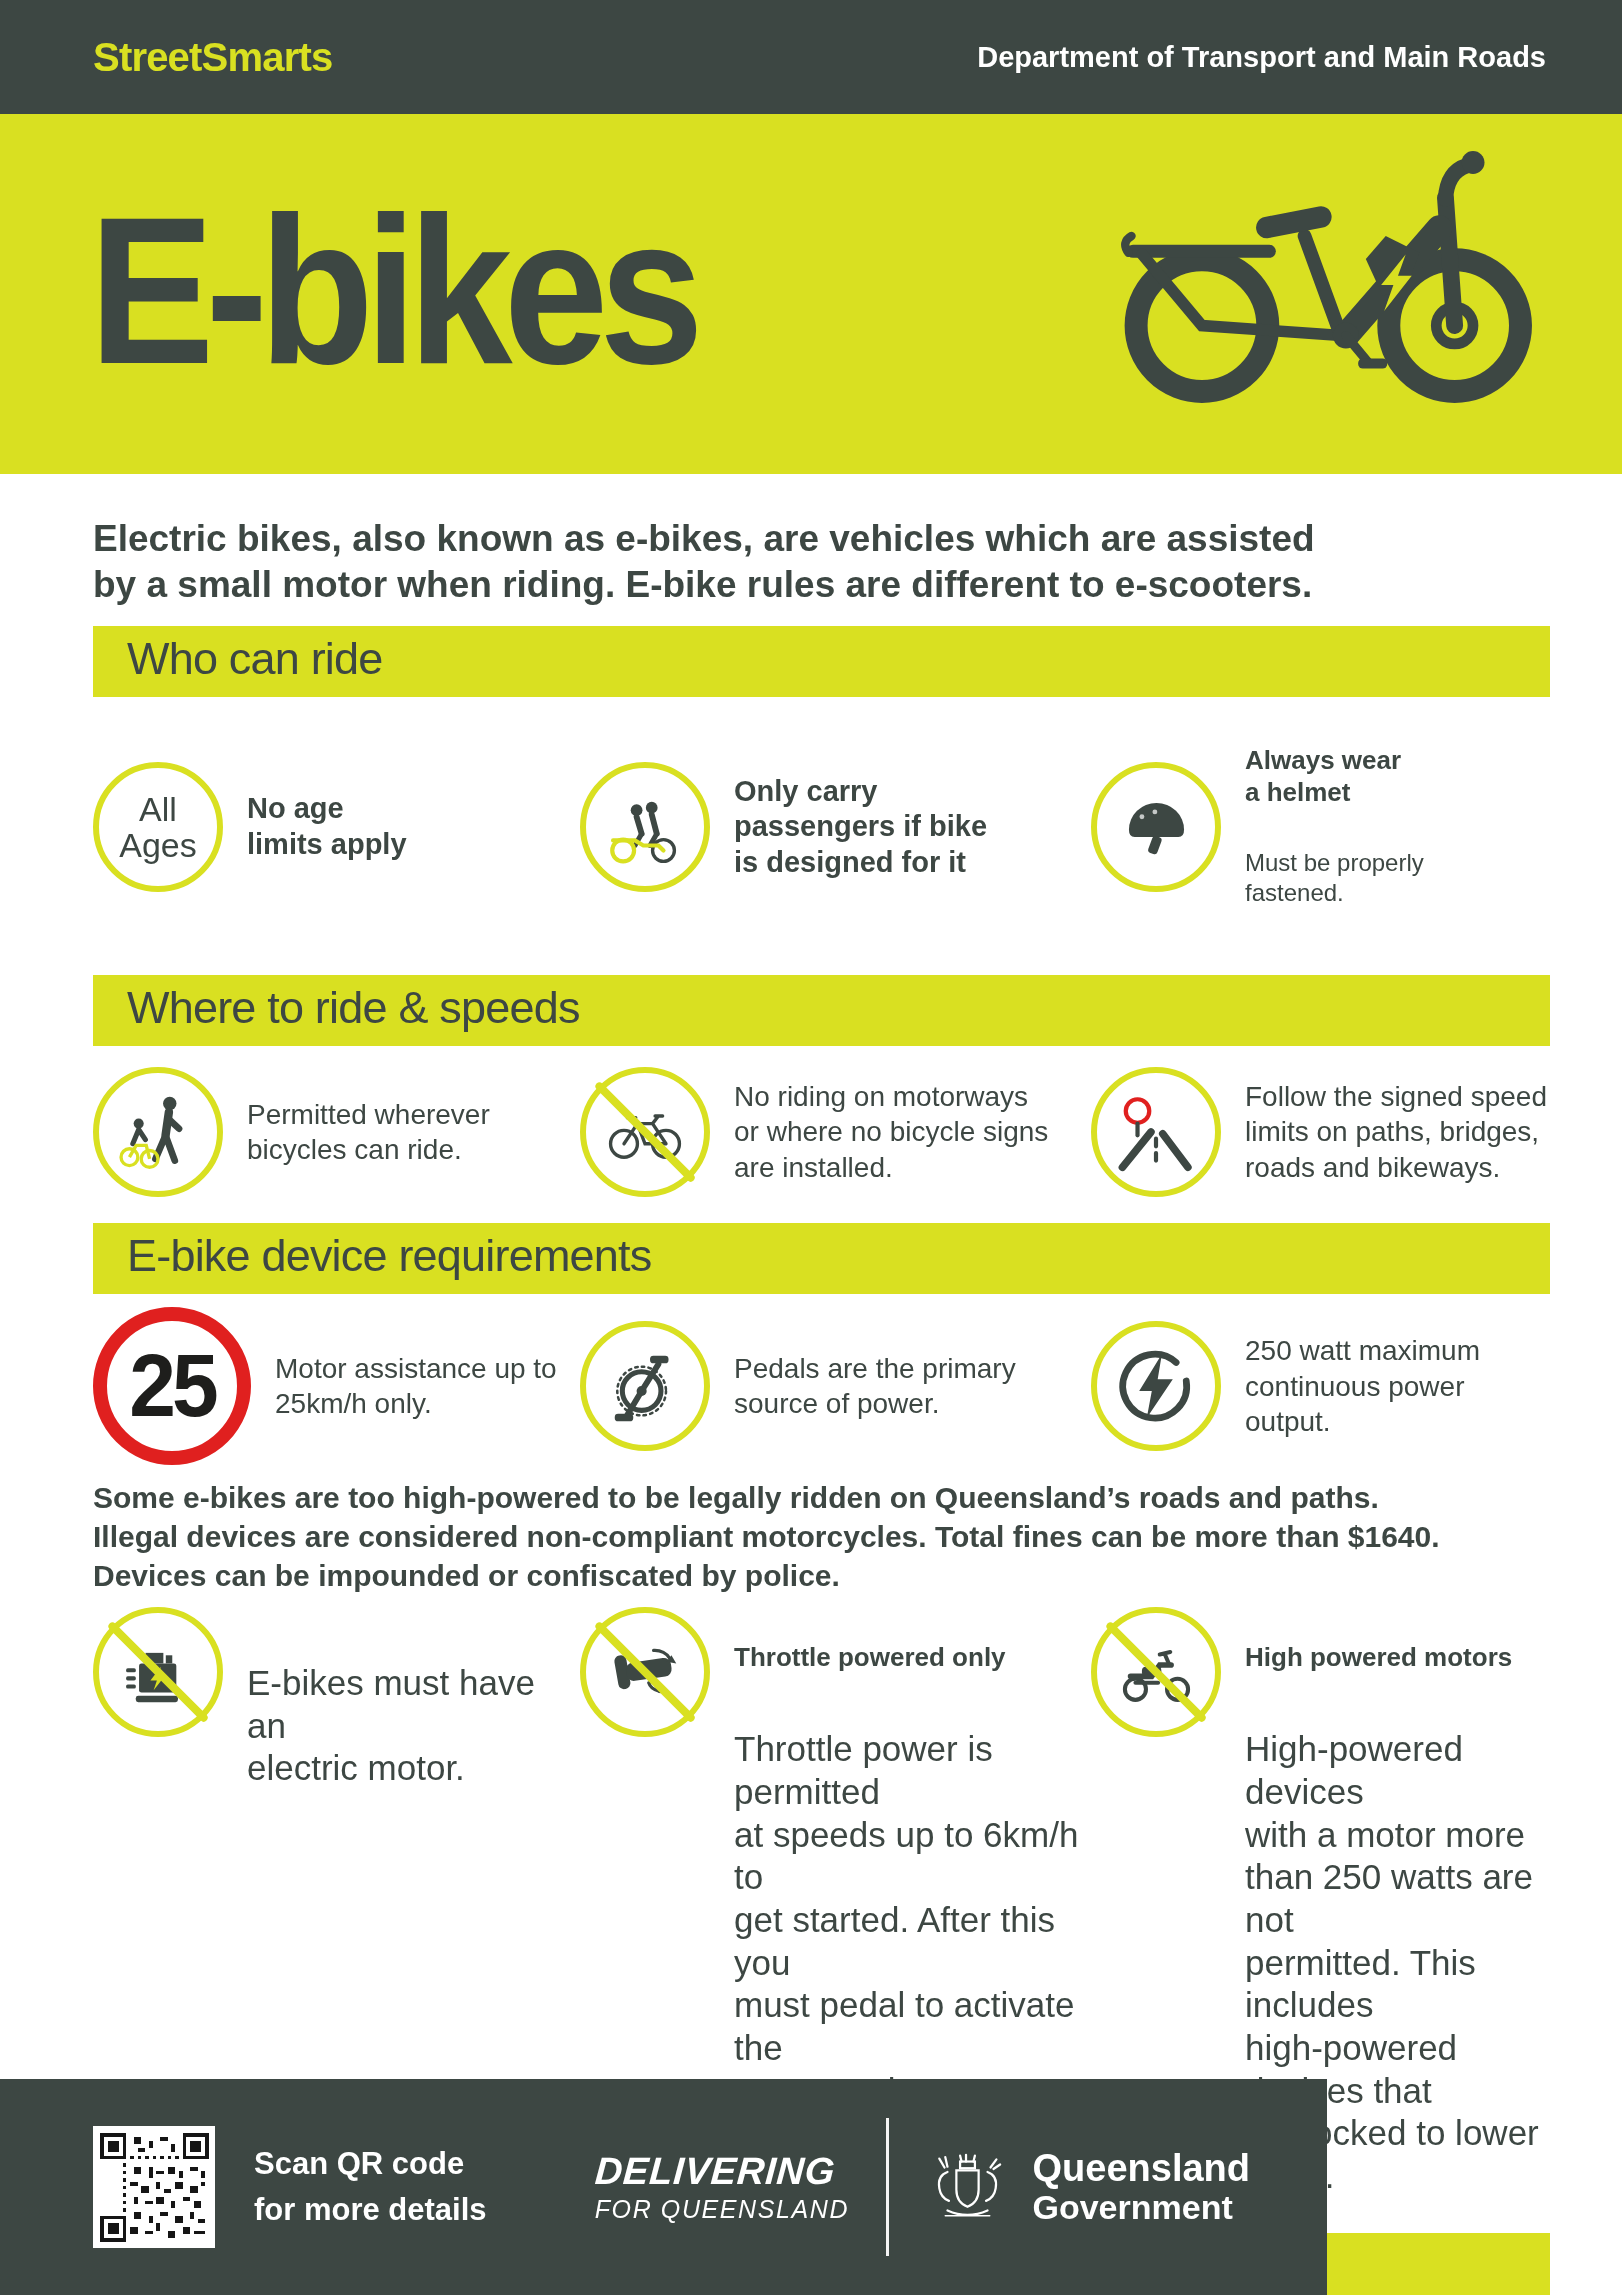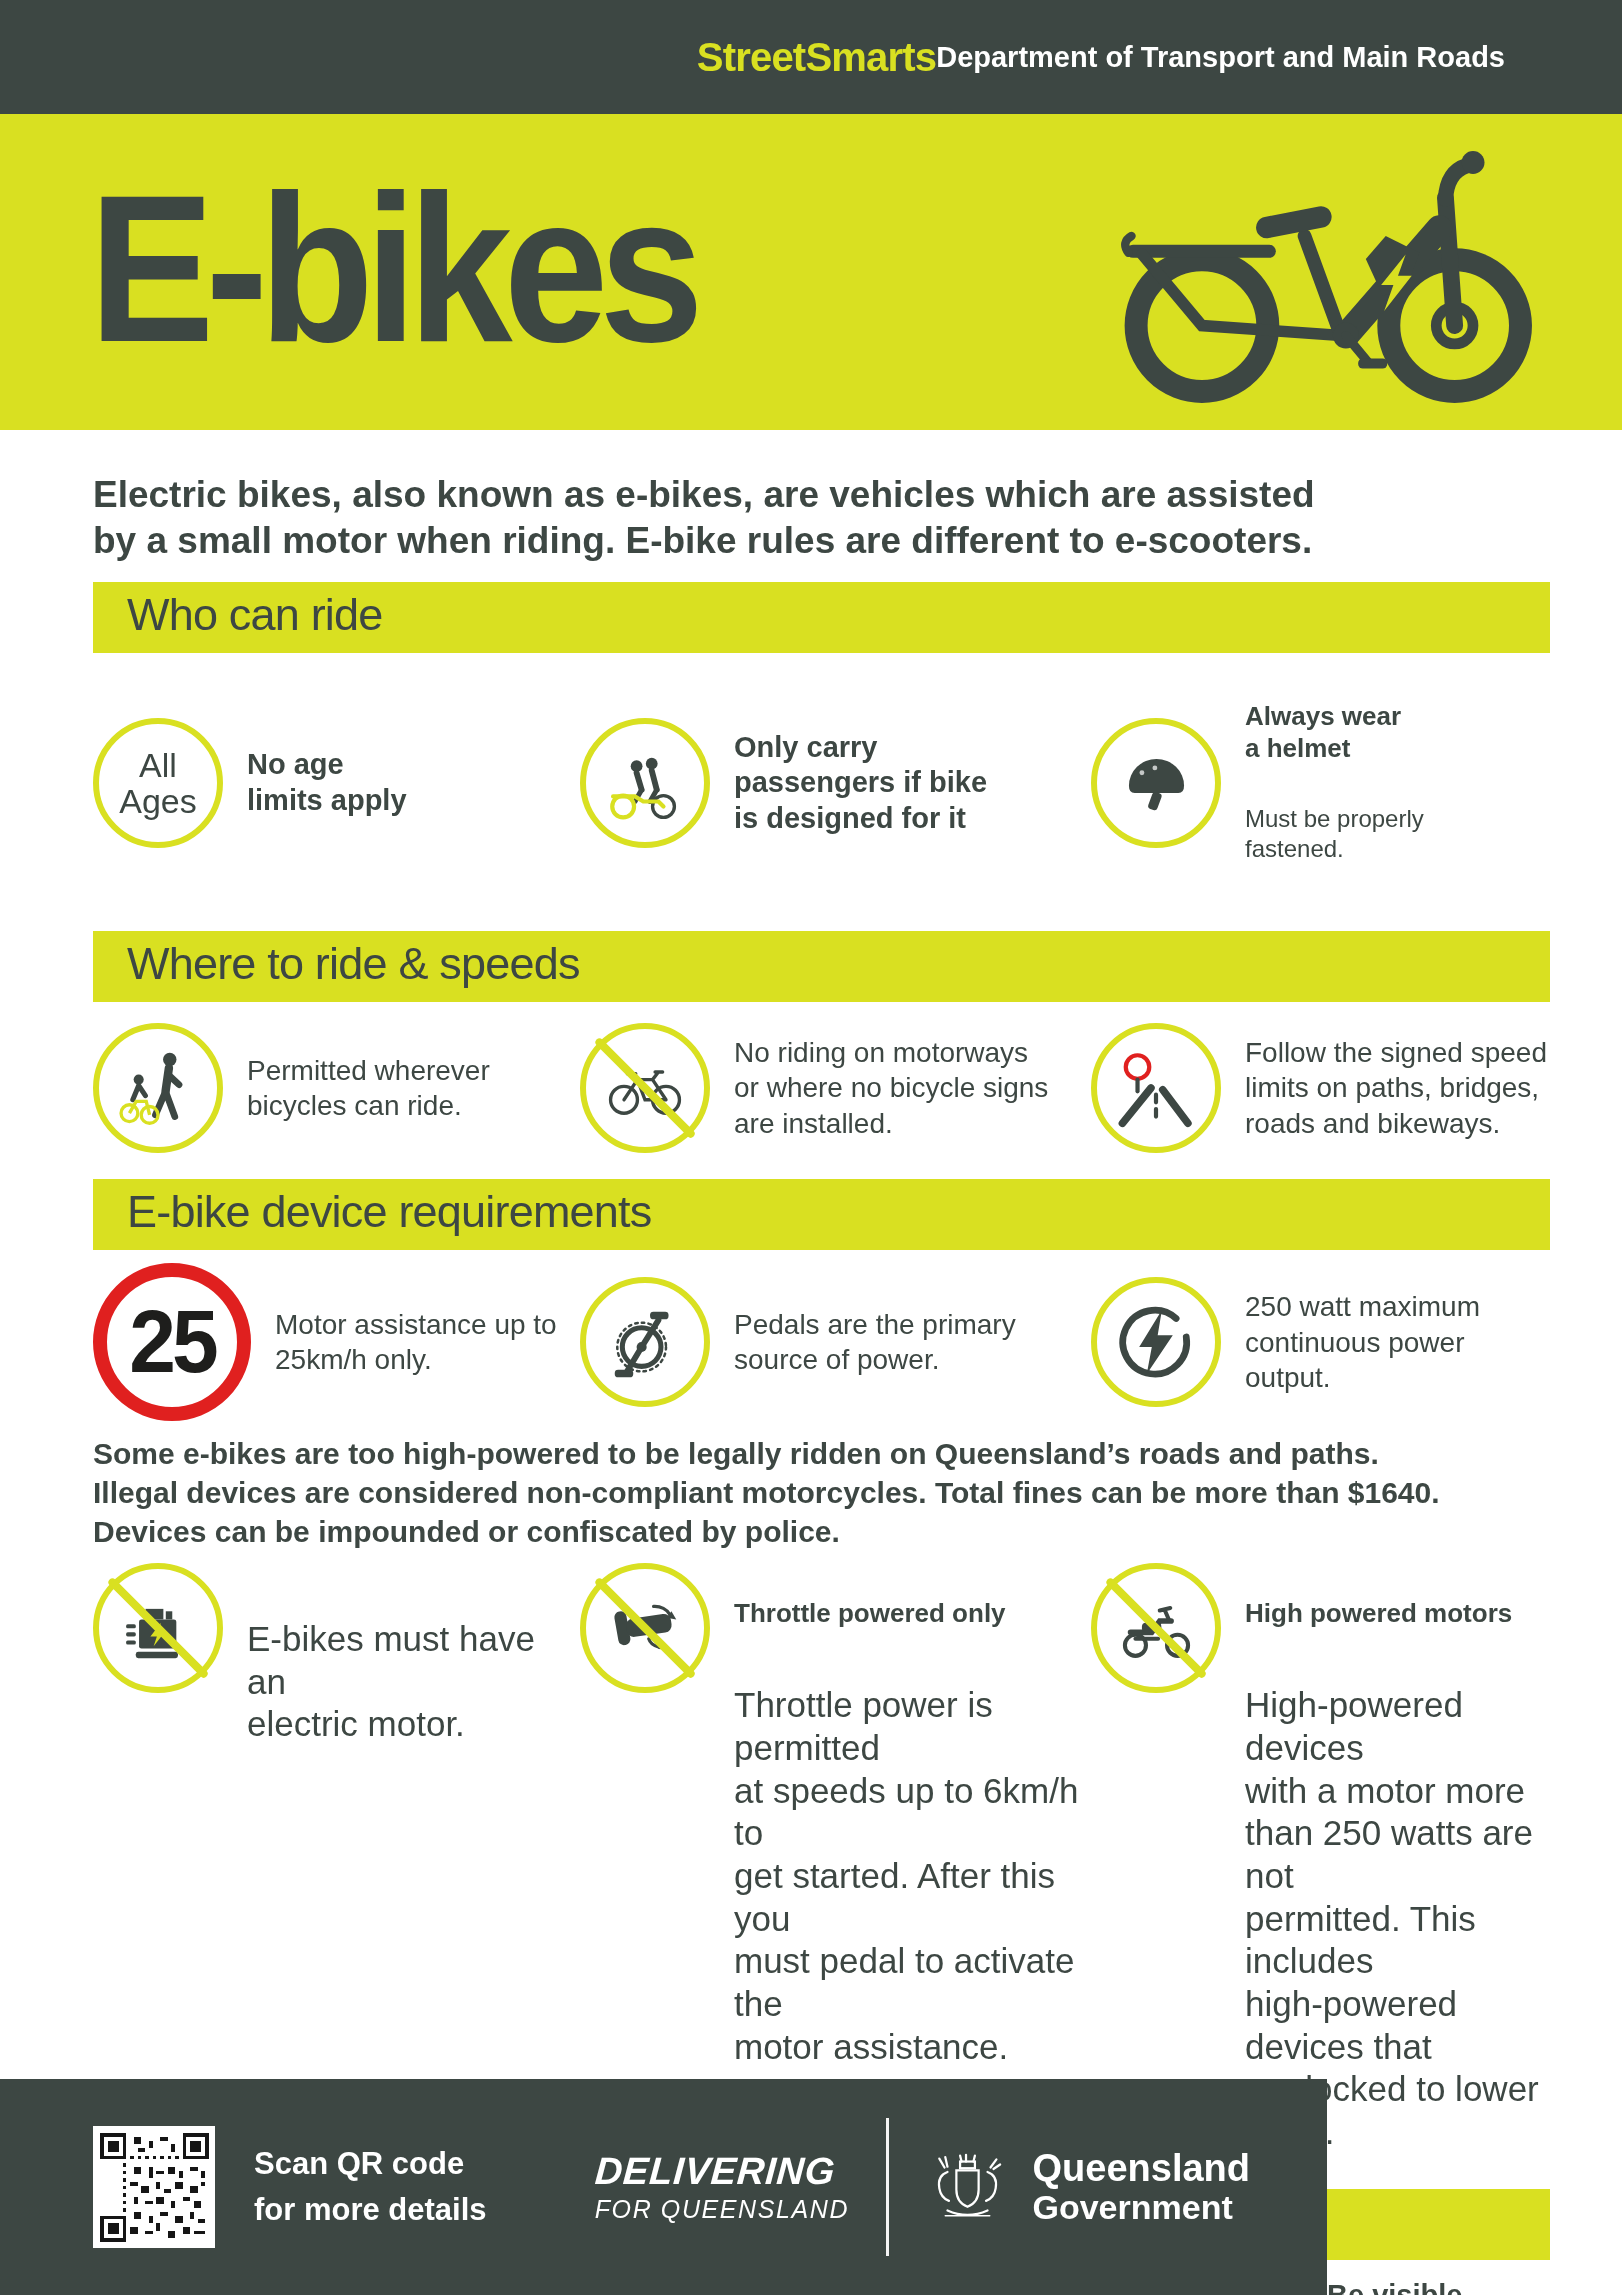--- a/index.html
+++ b/index.html
@@ -13,7 +13,7 @@
   .page{position:relative;width:1623px;height:2295px;background:#fff;overflow:hidden}
 
   
-  .header{height:114px;background:var(--dark);display:flex;align-items:center;justify-content:flex-end;padding:0 118px 0 93px}
+  .header{height:114px;background:var(--dark);display:flex;align-items:center;justify-content:space-between;padding:0 77px 0 93px}
   .brand{color:var(--yellow);font-size:40px;font-weight:700;letter-spacing:-0.8px}
   .dept{color:#fff;font-size:29px;font-weight:700}
 

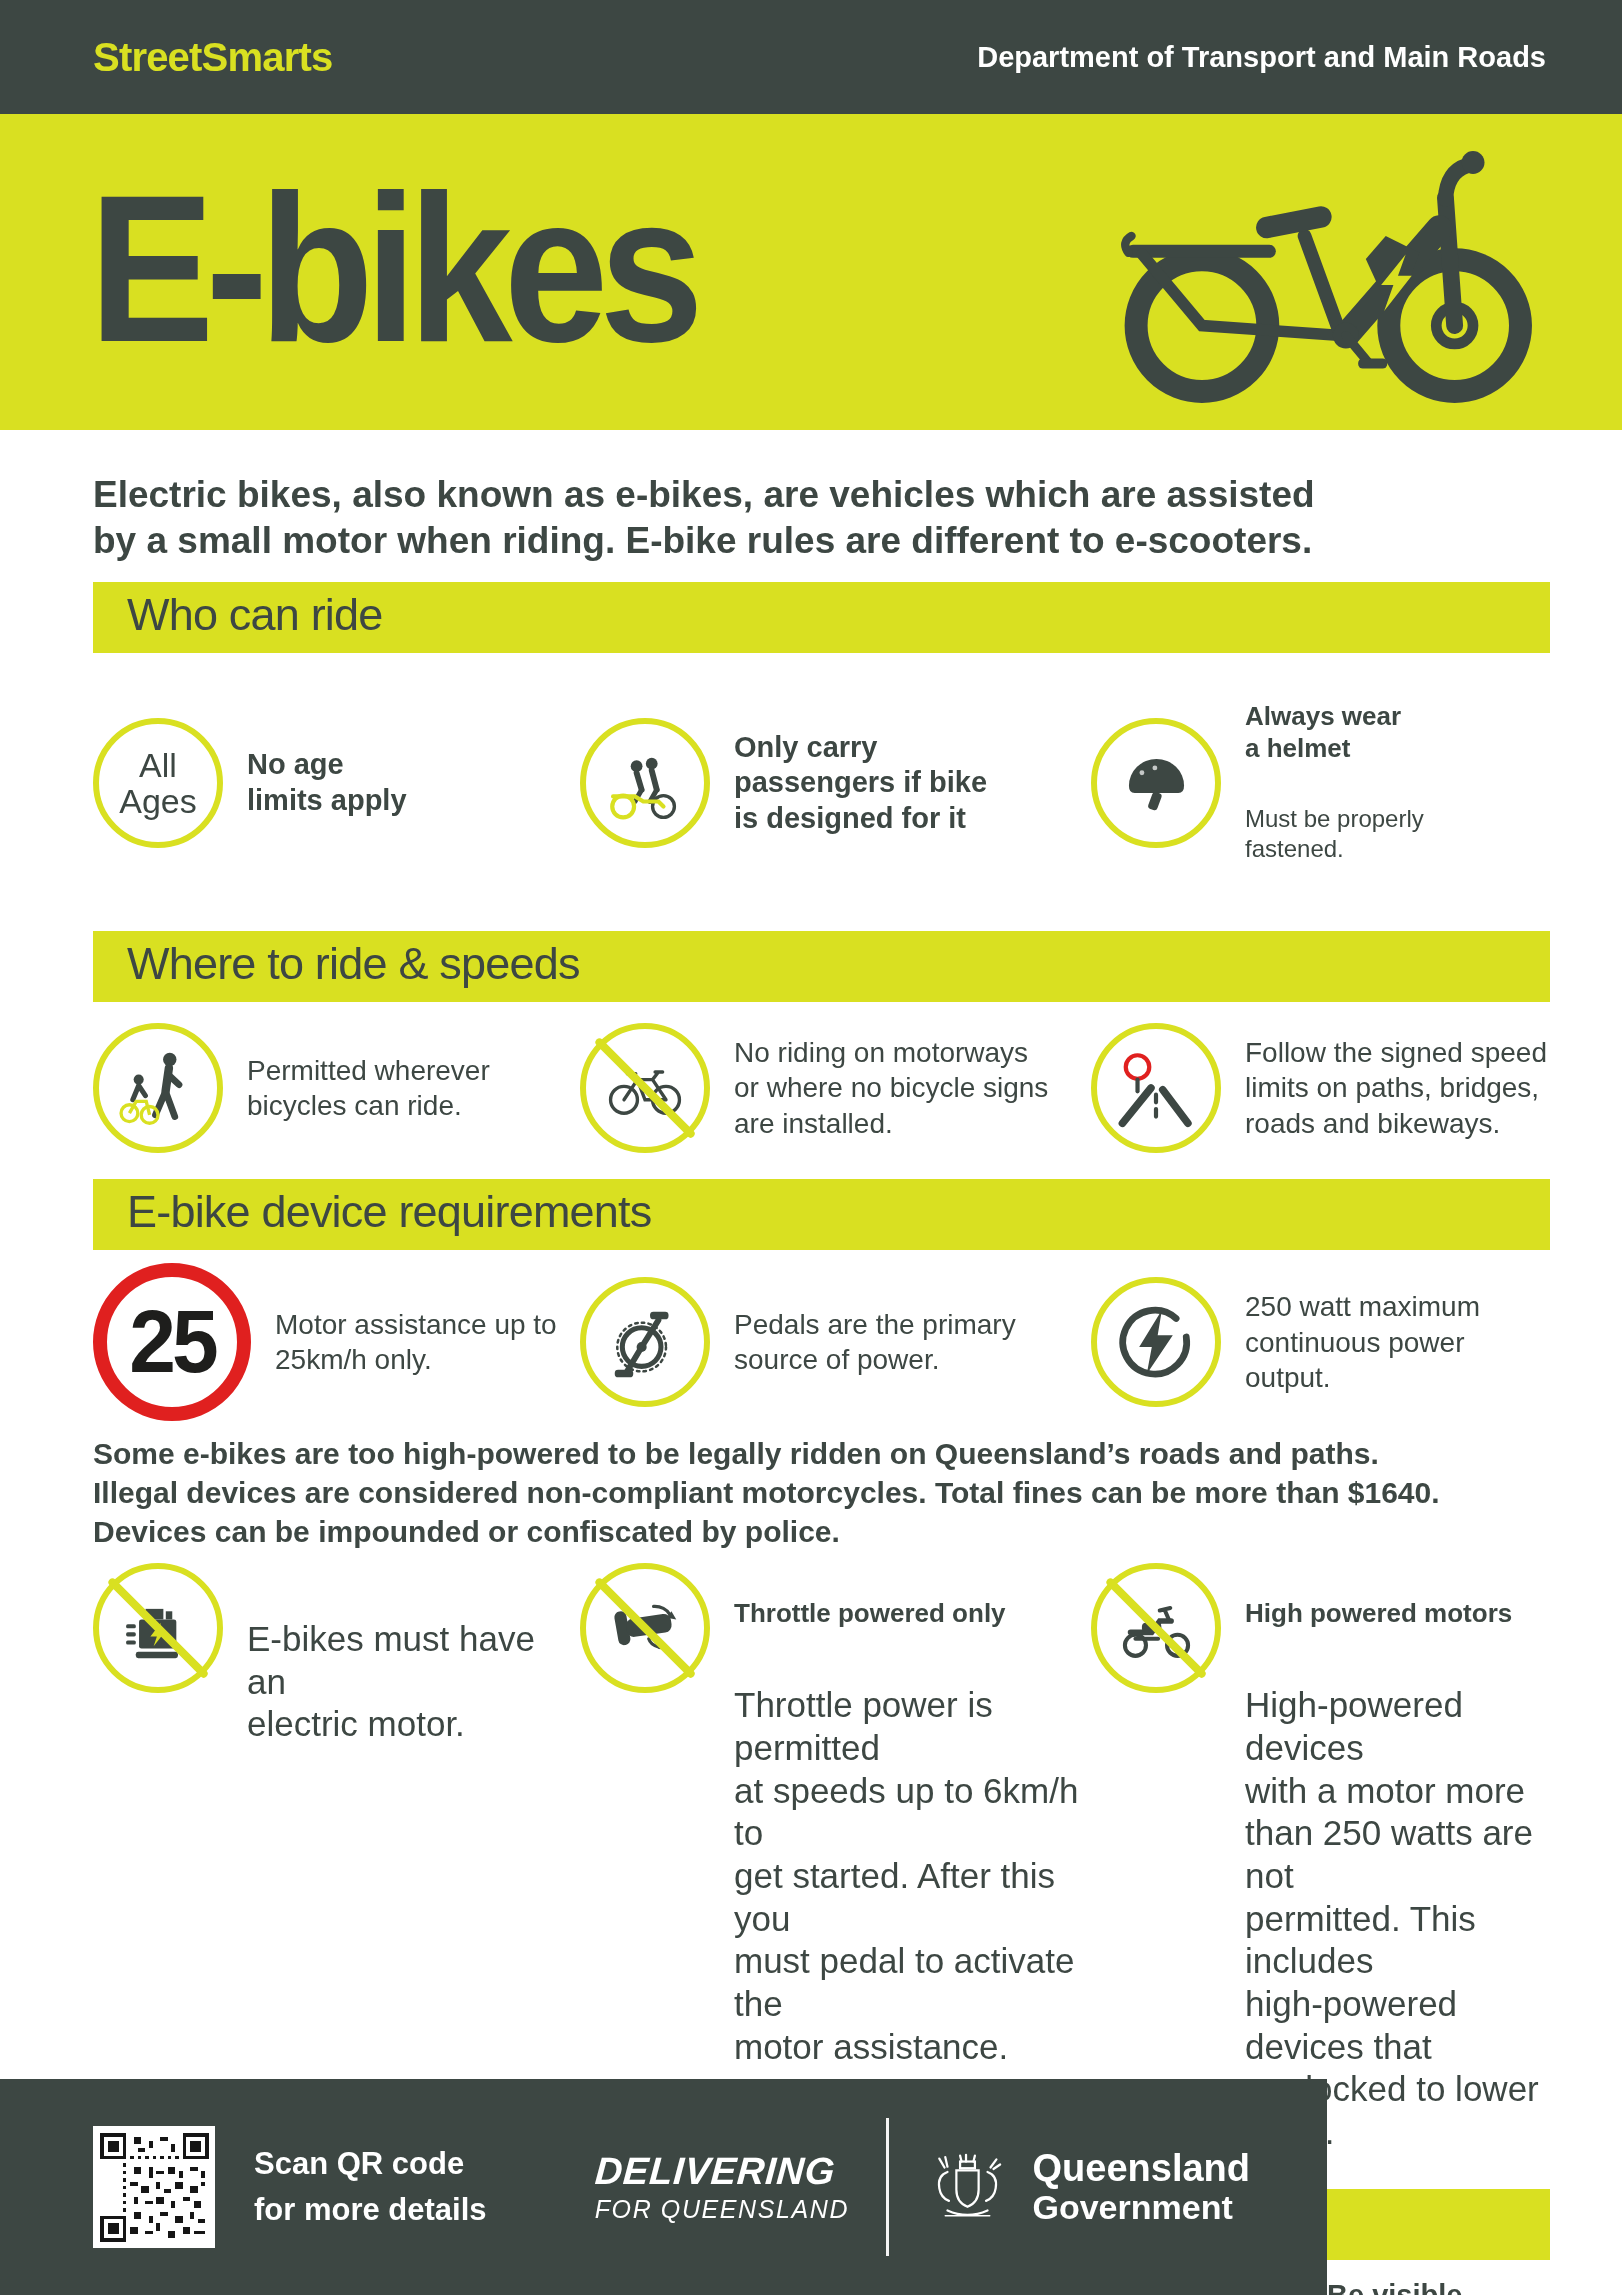--- a/index.html
+++ b/index.html
@@ -18,7 +18,7 @@
   .dept{color:#fff;font-size:29px;font-weight:700}
 
   
-  .hero{height:316px;background:var(--yellow);position:relative;overflow:hidden}
+  .hero{height:360px;background:var(--yellow);position:relative;overflow:hidden}
   .hero-title{position:absolute;left:89px;top:50%;transform:translateY(-52%) scaleY(1.12);transform-origin:left center;
     font-size:188px;font-weight:700;letter-spacing:-9px;color:var(--dark);line-height:1;white-space:nowrap}
   .hero-bike{position:absolute;right:78px;top:24px}

